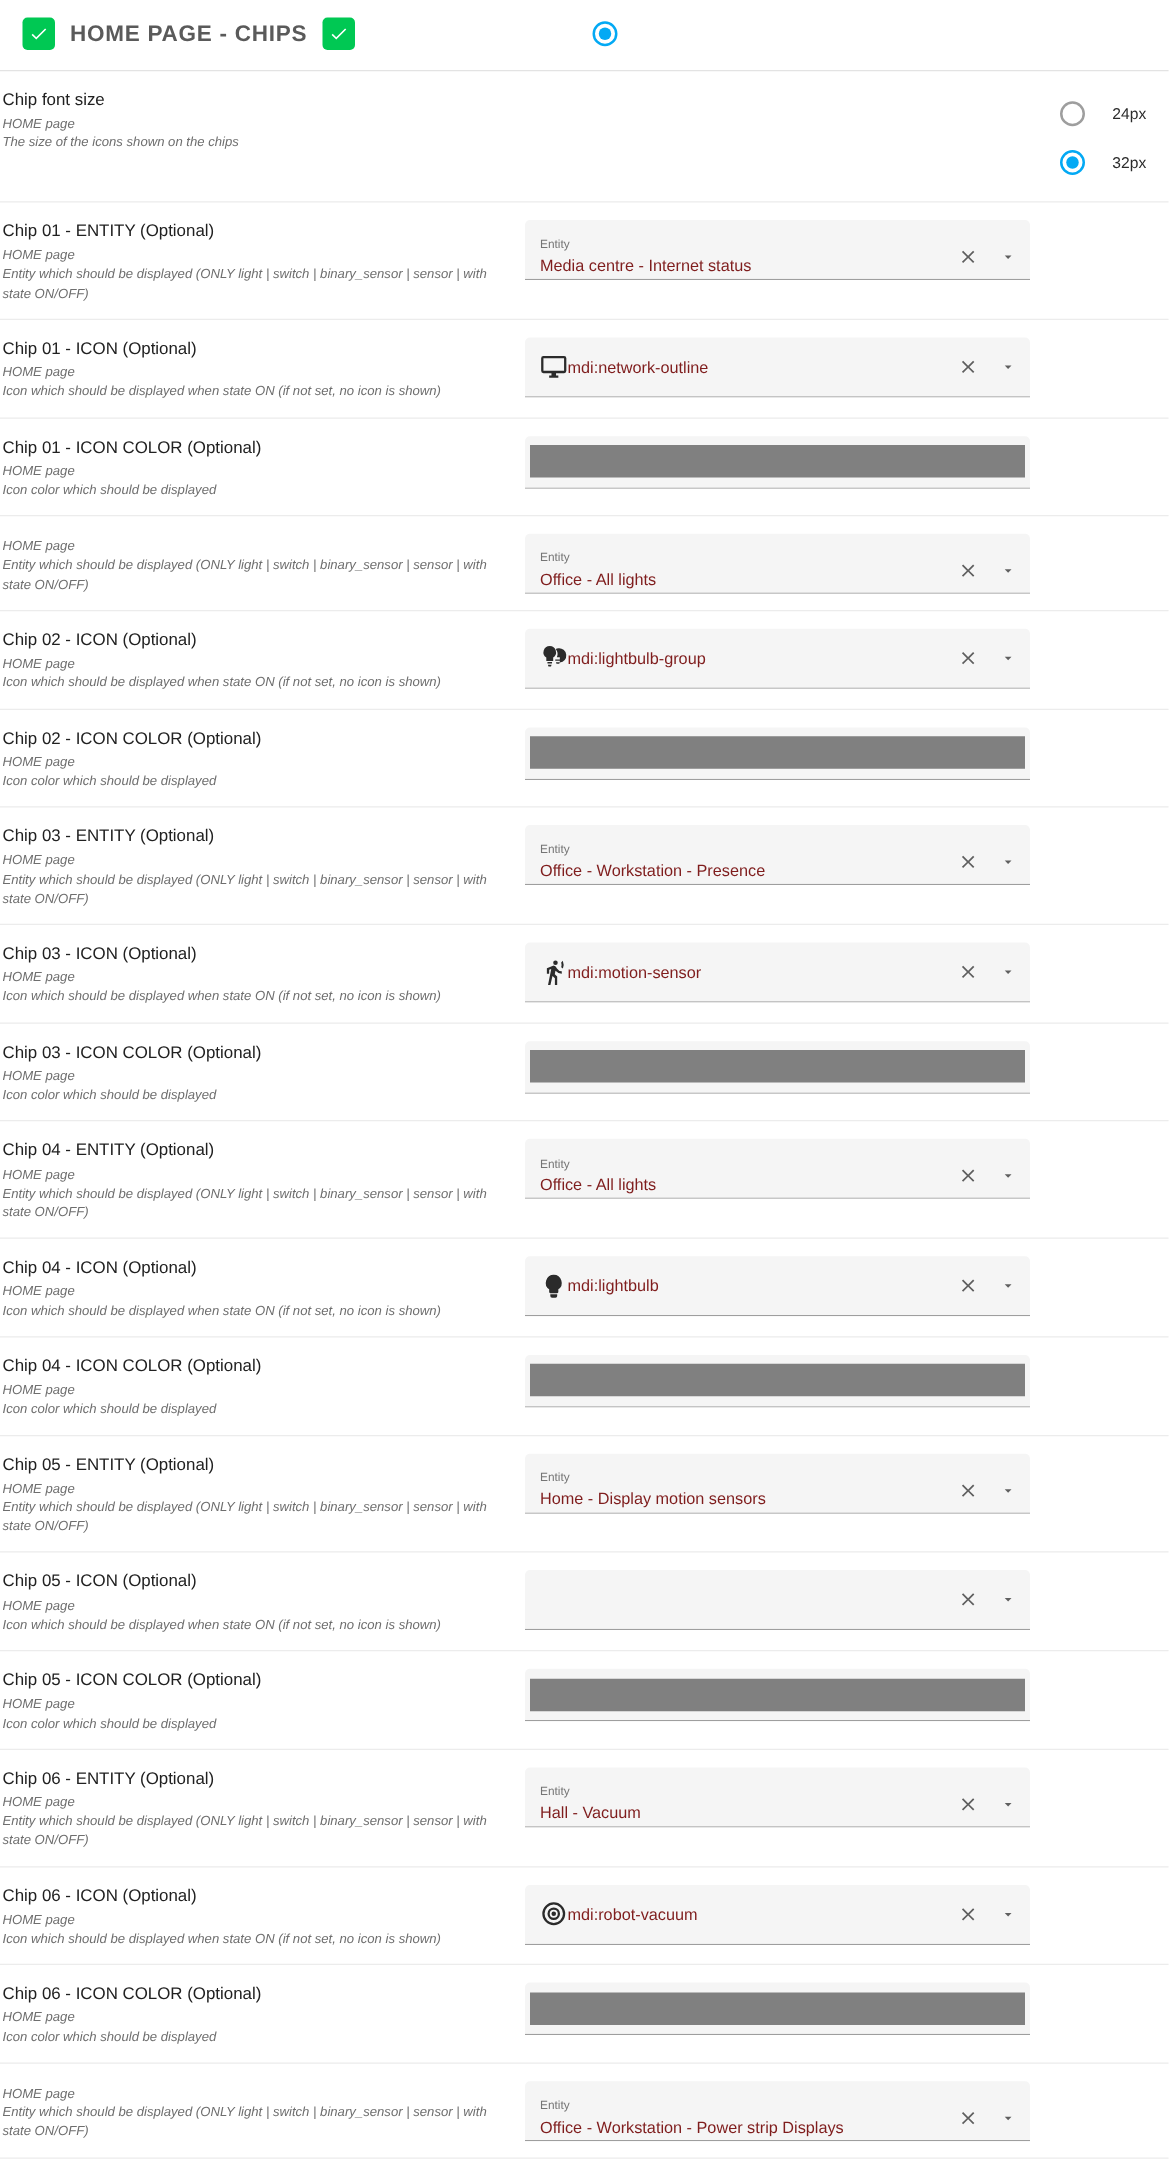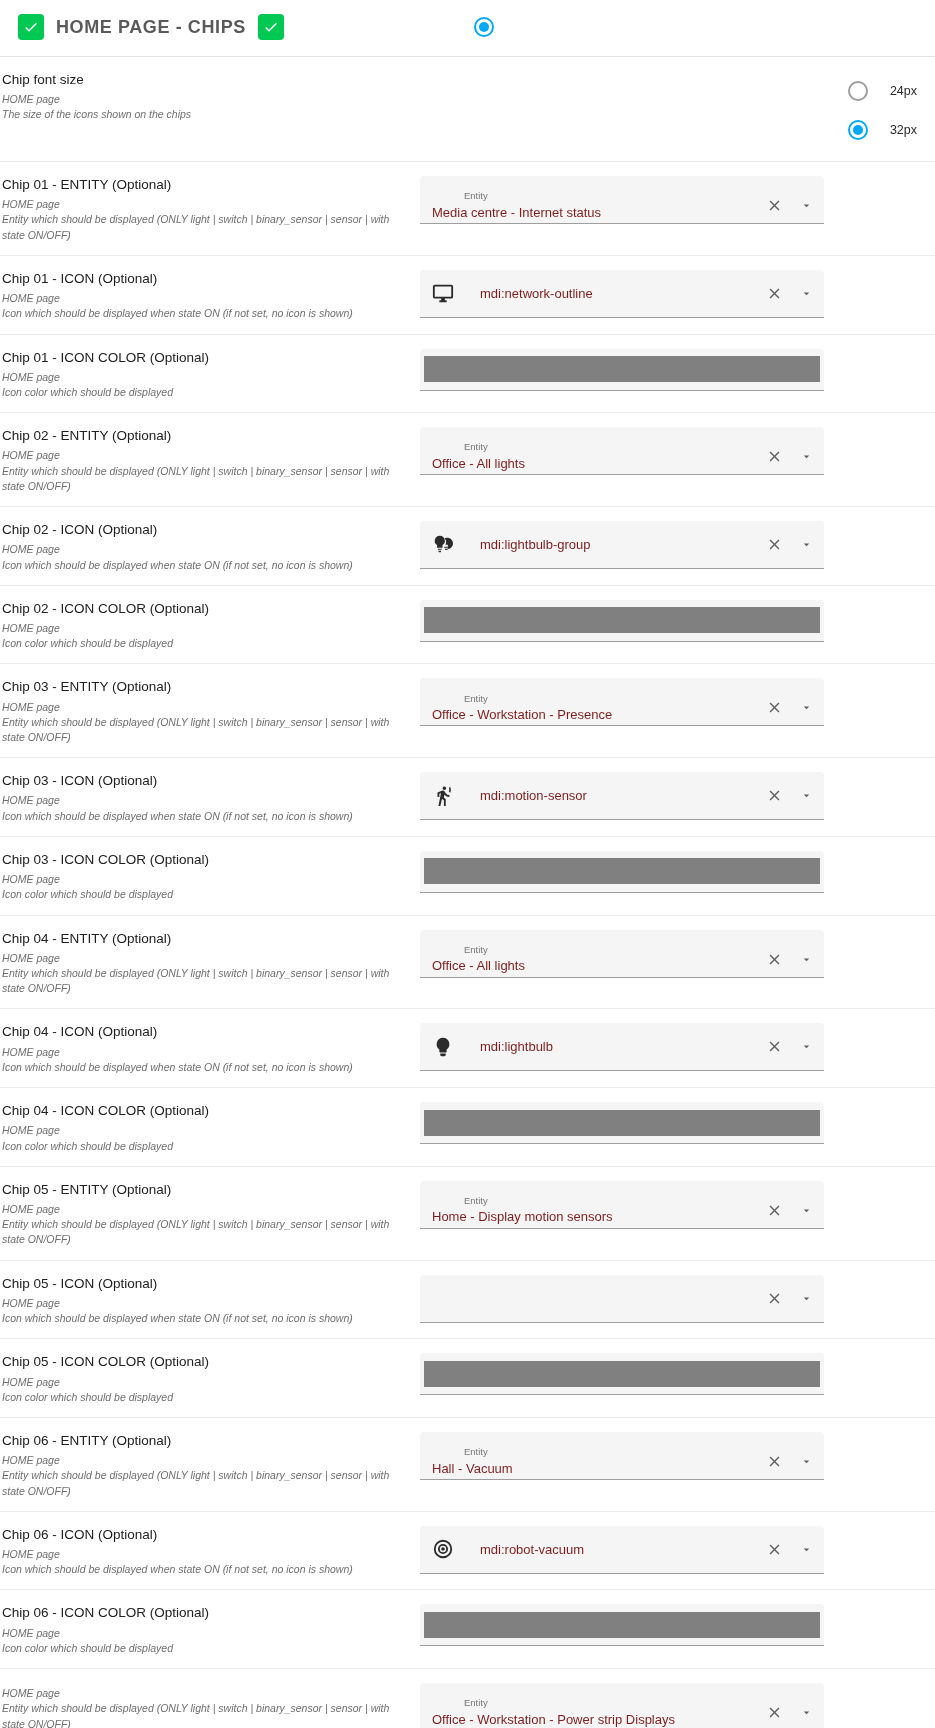--- a/index.html
+++ b/index.html
@@ -153,7 +153,6 @@
     color: #757575;
     line-height: 1.1;
     margin-bottom: 3px;
-    margin-left: 32px;
   }
   .field-value {
     font-size: 13px;

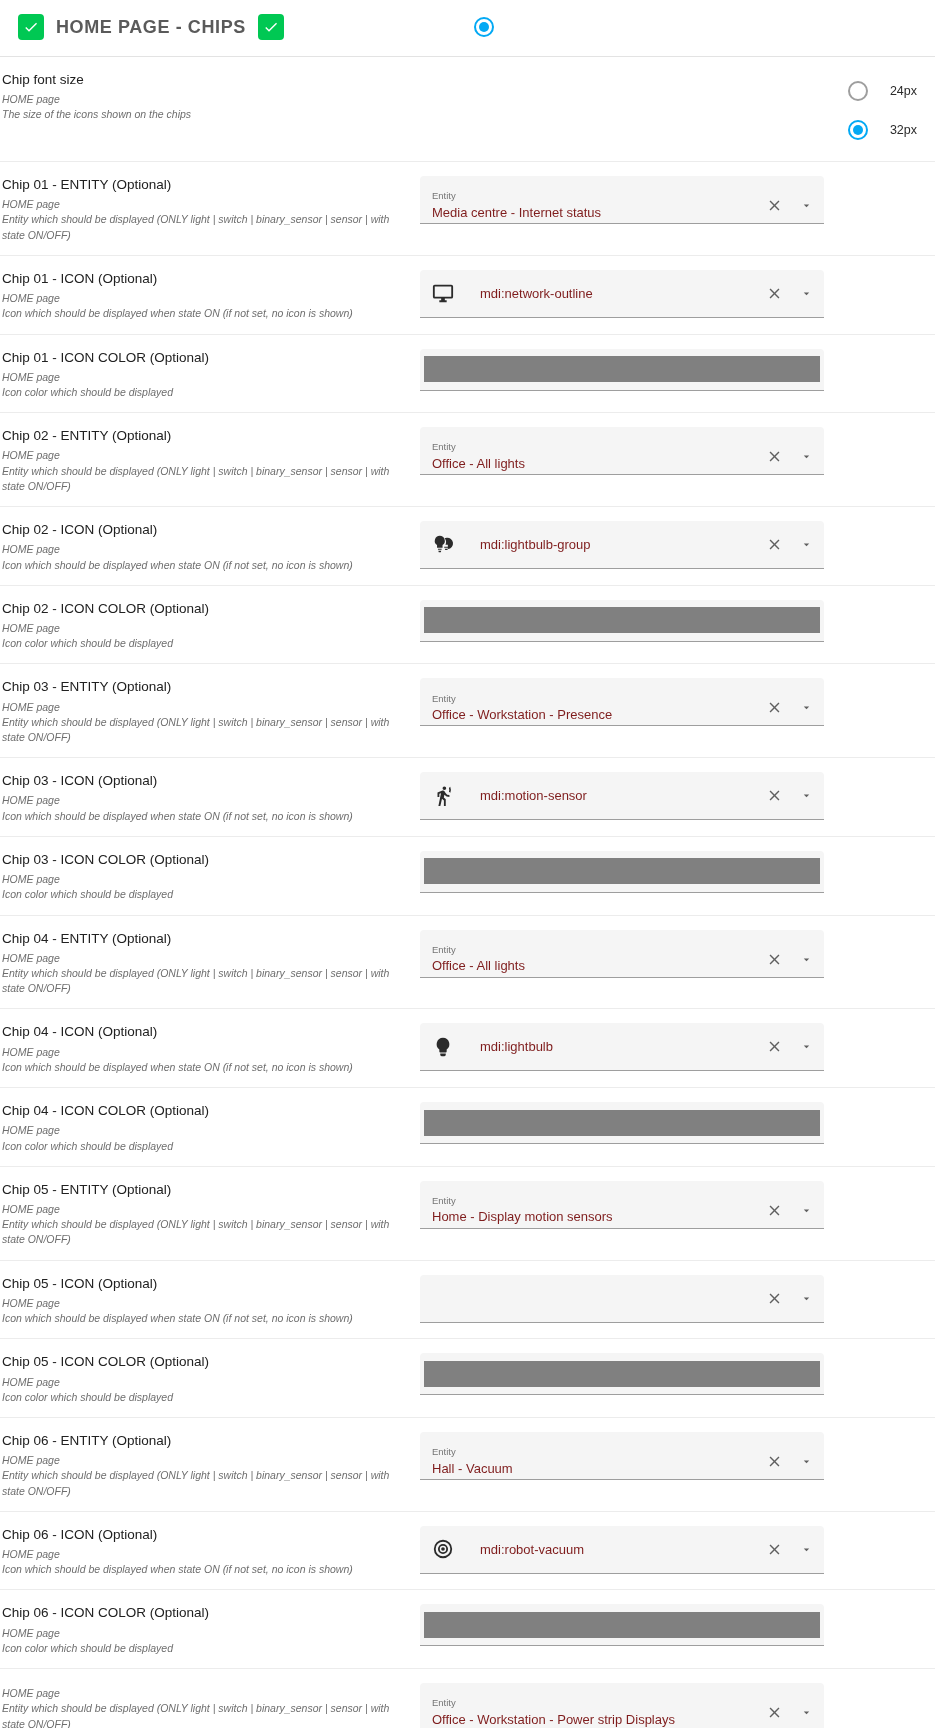--- a/index.html
+++ b/index.html
@@ -164,7 +164,7 @@
   .field-icon-row {
     display: flex;
     align-items: center;
-    gap: 26px;
+    gap: 0;
     flex: 1 1 auto;
     min-width: 0;
   }

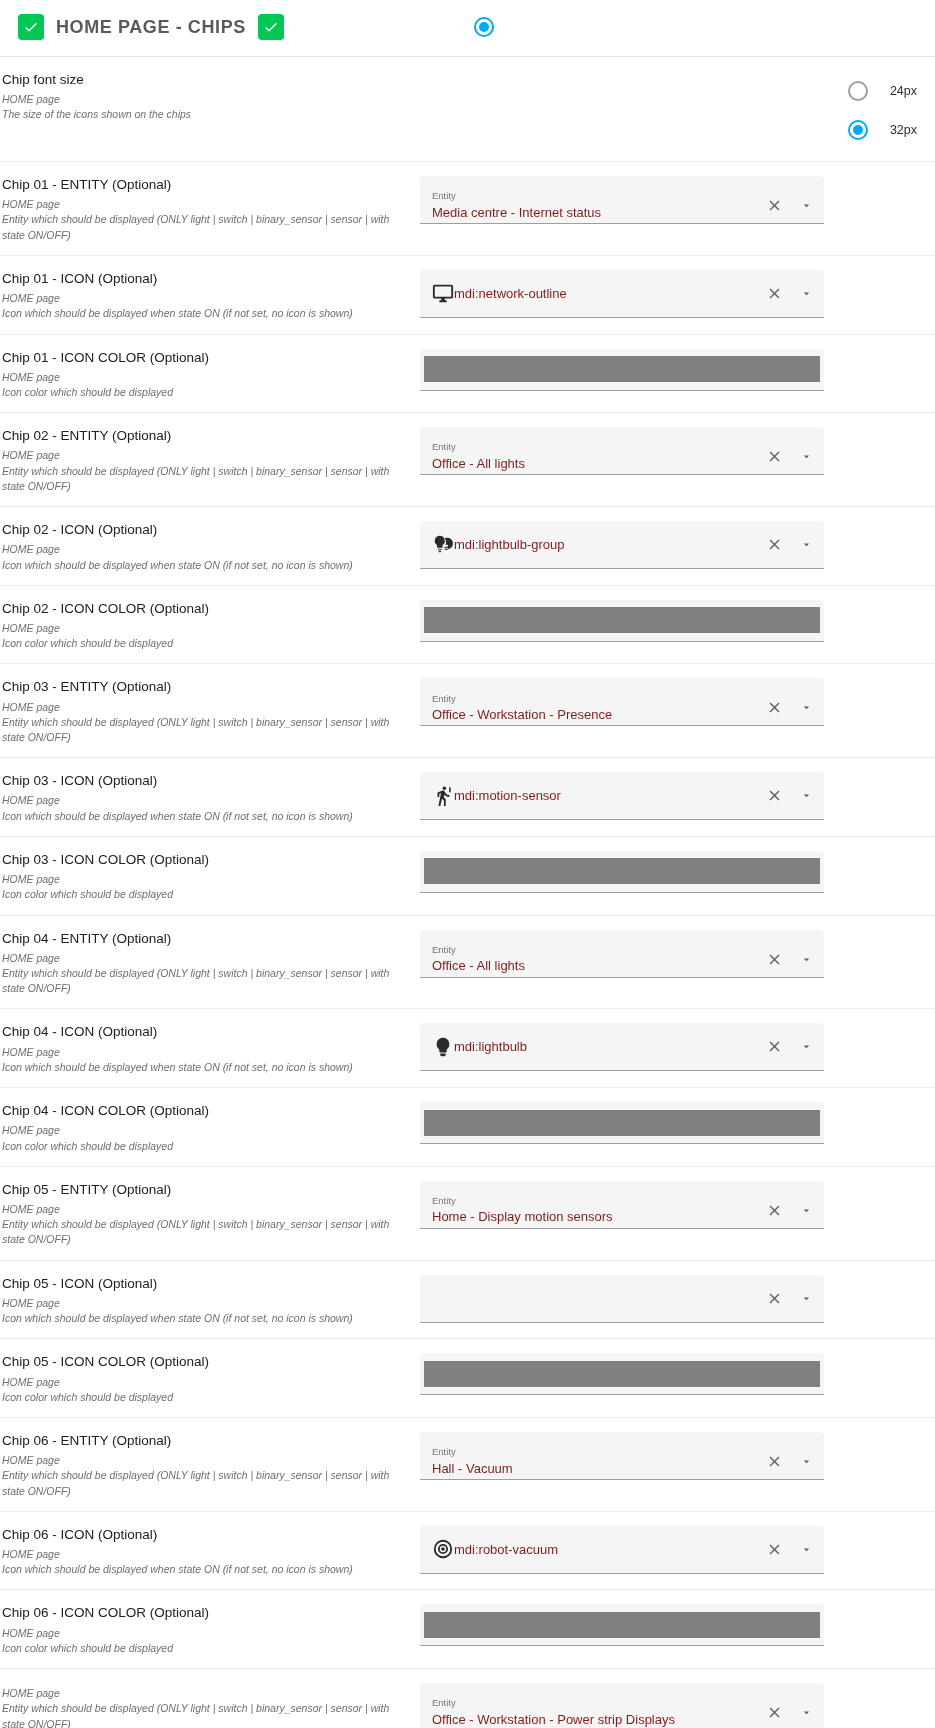--- a/index.html
+++ b/index.html
@@ -322,7 +322,6 @@
     </div>
     <div class="row">
       <div class="row-left">
-        <div class="lbl-title">Chip 02 - ENTITY (Optional)</div>
         <div class="lbl-sub">HOME page</div>
         <div class="lbl-desc">Entity which should be displayed (ONLY light | switch | binary_sensor | sensor | with state ON/OFF)</div>
       </div>

